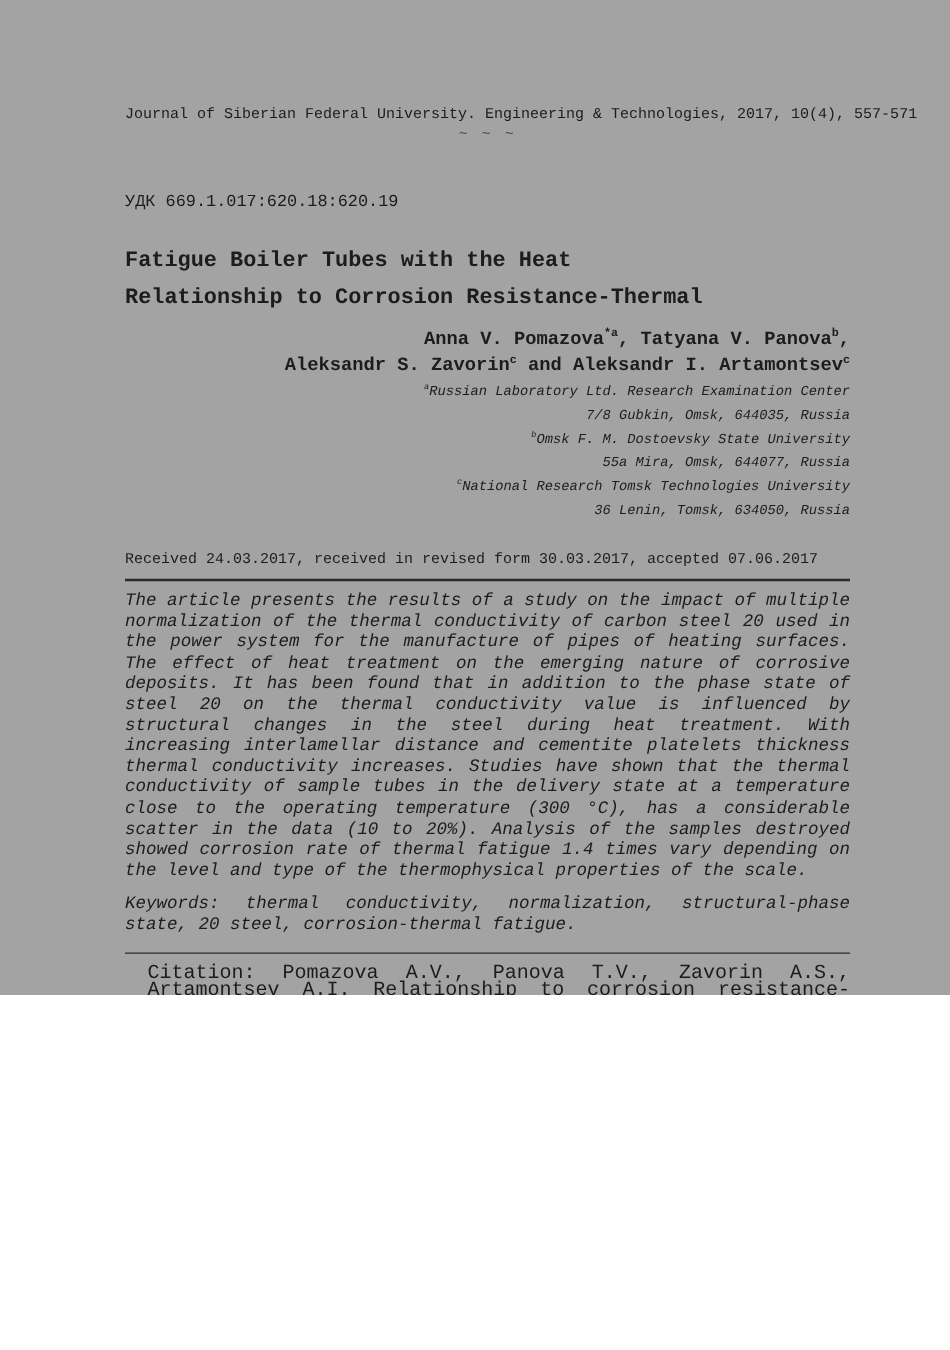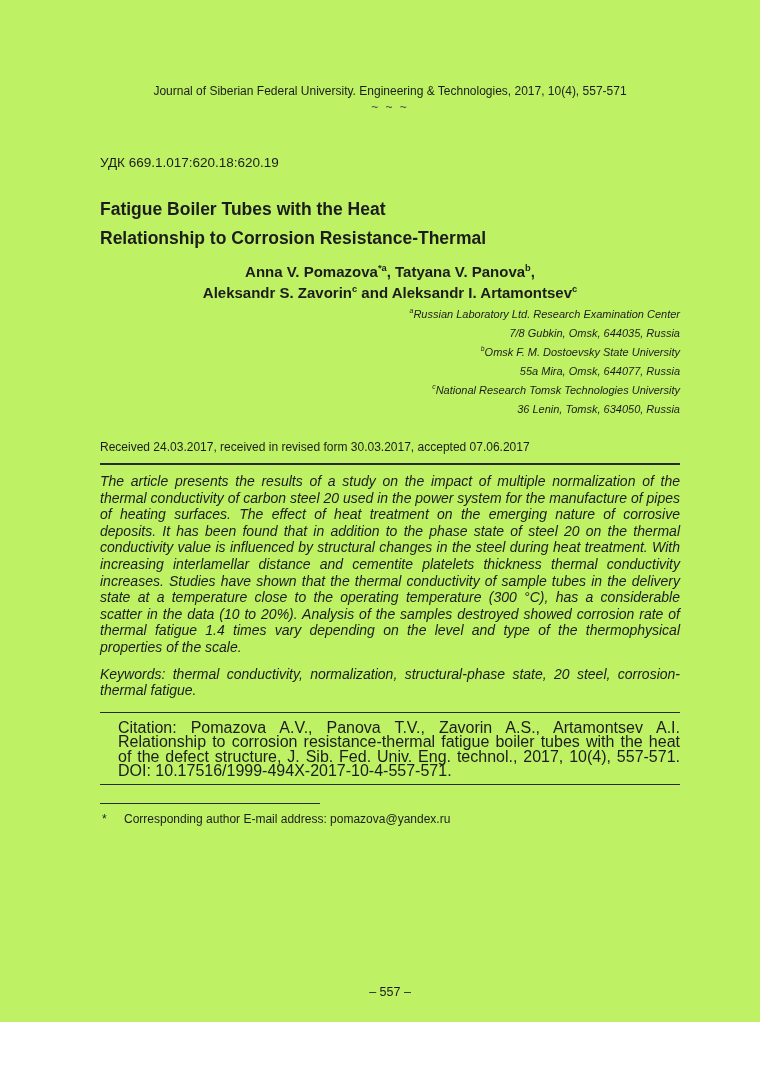--- a/index.html
+++ b/index.html
@@ -6,9 +6,9 @@
   .page {
     position: relative;
     width: 760px;
-    height: 1022px;
-    background: #bef264;
-    font-family: Liberation Sans, sans-serif;
+    height: 796px;
+    background: #a3a3a3;
+    font-family: Liberation Mono, monospace;
     color: #1c1c1c;
     overflow: hidden;
   }

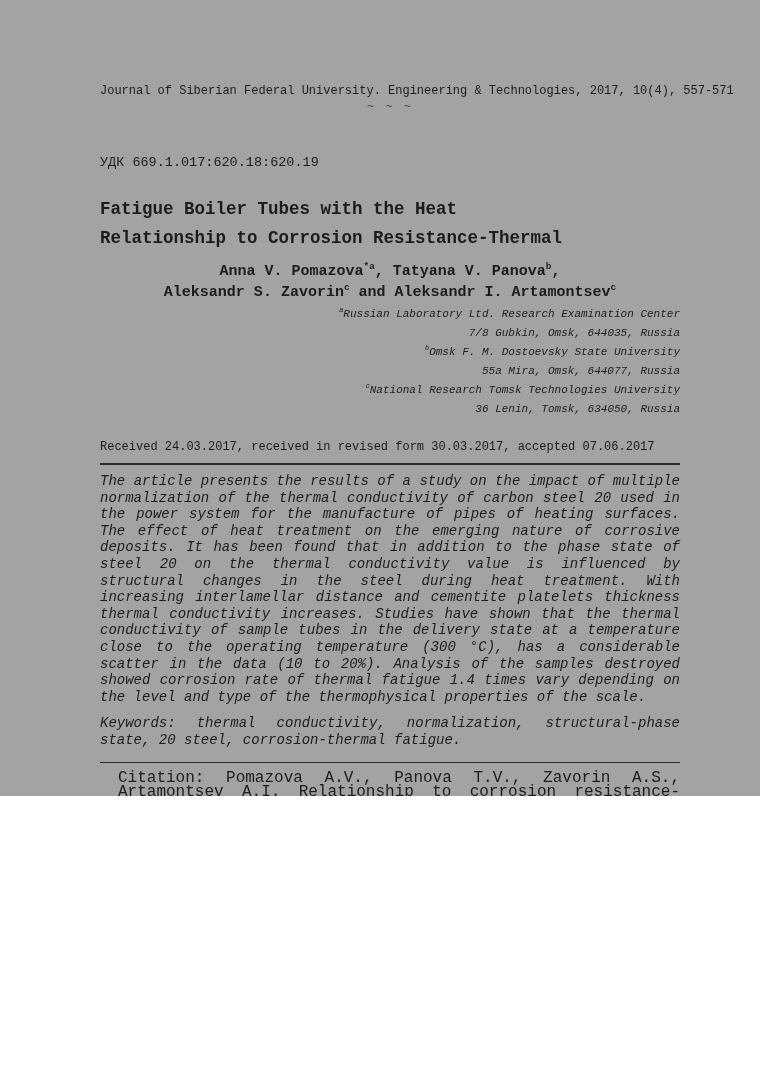--- a/index.html
+++ b/index.html
@@ -46,7 +46,7 @@
   }
   .authors {
     margin-top: 8px;
-    text-align: center;
+    text-align: right;
     font-size: 15px;
     font-weight: bold;
     line-height: 21px;

